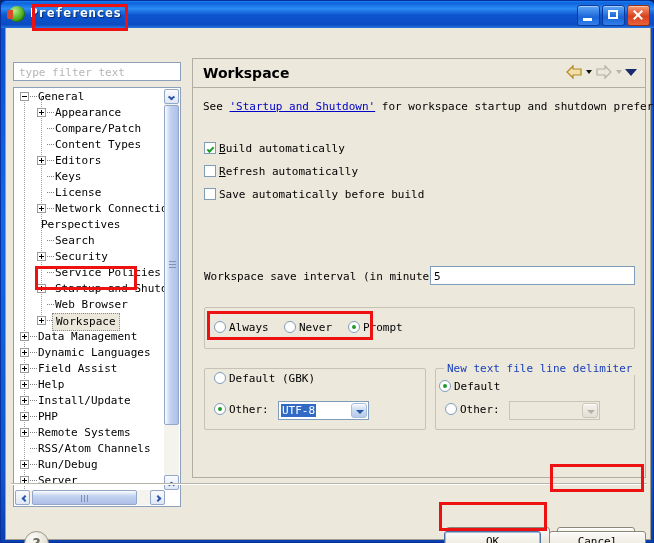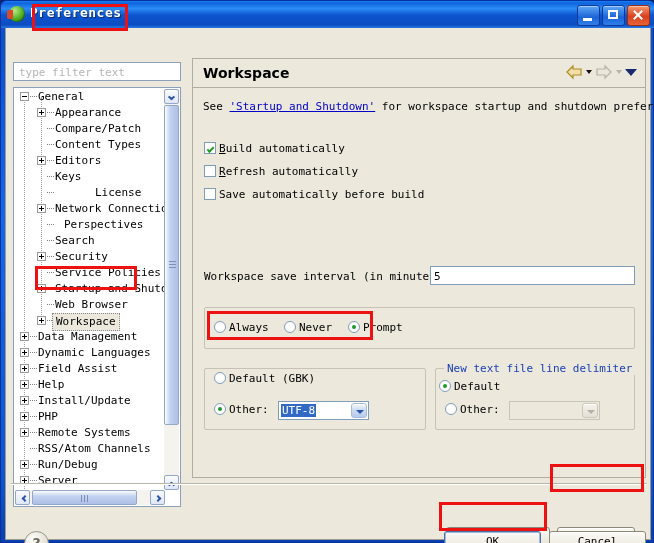--- a/index.html
+++ b/index.html
@@ -279,7 +279,7 @@
             </div>
             <div class="trow" style="top: 97px;">
               <span class="tdash" style="left: 33px;"></span>
-              <span class="tlabel" style="left: 41px; margin-left: 40px;">License</span>
+              <span class="tlabel" style="left: 41px;">License</span>
             </div>
             <div class="trow" style="top: 113px;">
               <span class="texp plus" style="left: 23px;"></span>

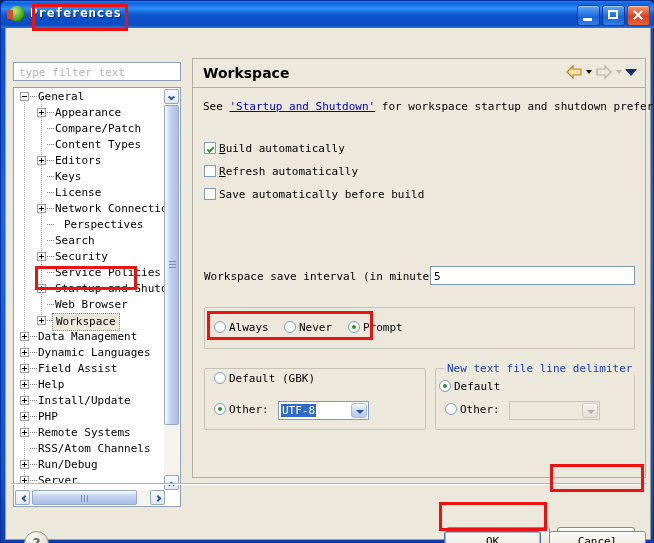--- a/index.html
+++ b/index.html
@@ -288,7 +288,7 @@
             </div>
             <div class="trow" style="top: 129px;">
               <span class="tdash" style="left: 33px;"></span>
-              <span class="tlabel" style="left: 50px; text-align: center;">Perspectives</span>
+              <span class="tlabel" style="left: 27px; text-align: center;">Perspectives</span>
             </div>
             <div class="trow" style="top: 145px;">
               <span class="tdash" style="left: 33px;"></span>

